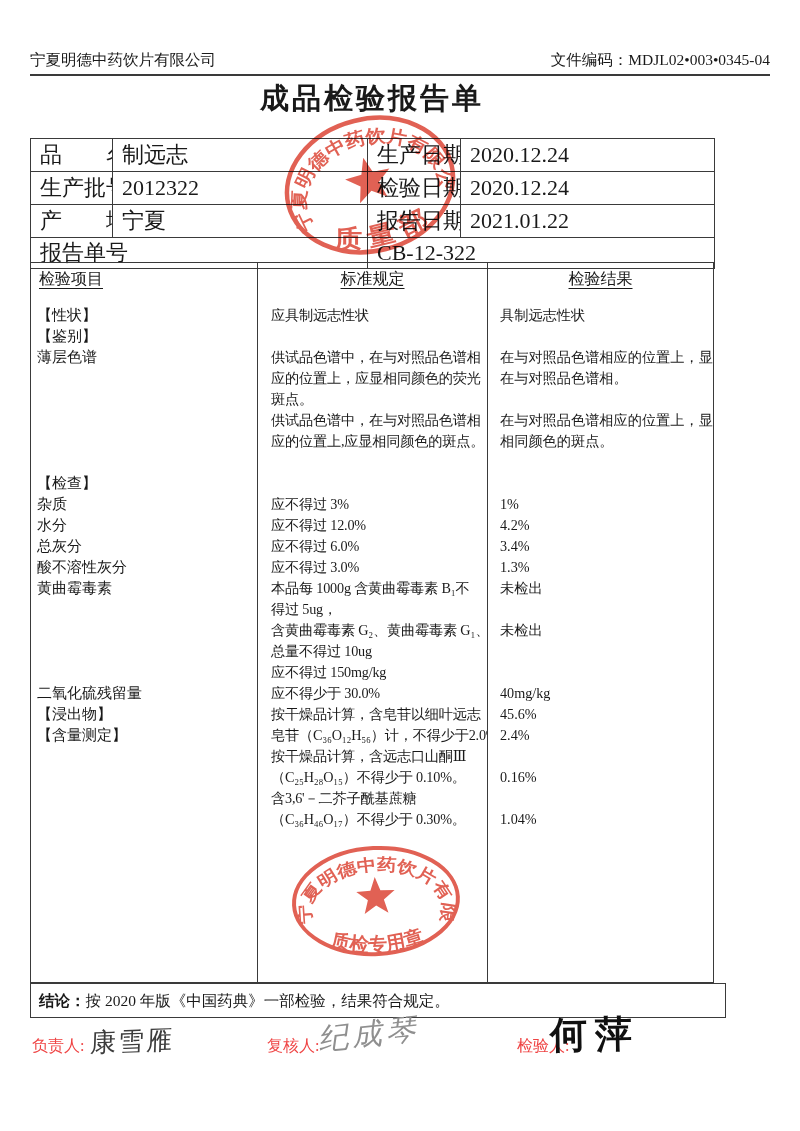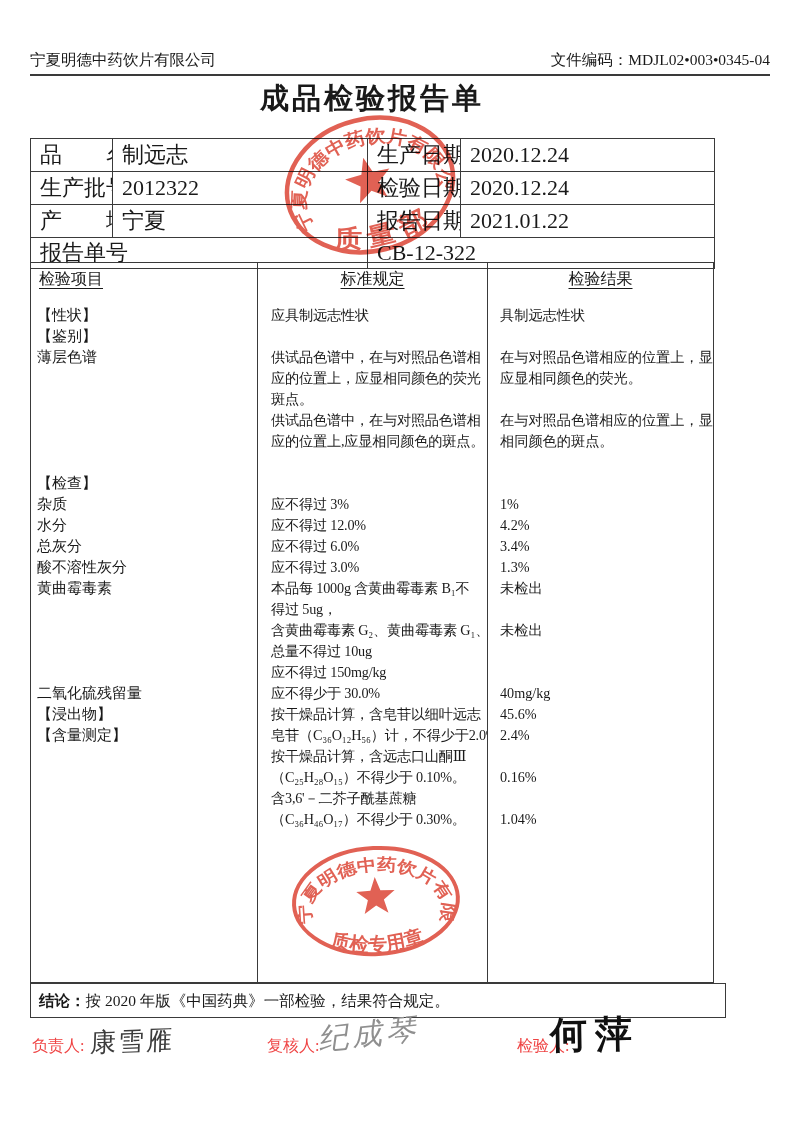--- a/index.html
+++ b/index.html
@@ -158,7 +158,7 @@
     <div class="tline">具制远志性状</div>
         <div class="tline"></div>
         <div class="tline">在与对照品色谱相应的位置上，显</div>
-        <div class="tline">应显相同颜色的荧光。</div>
+        <div class="tline">在与对照品色谱相。</div>
         <div class="tline"></div>
         <div class="tline">在与对照品色谱相应的位置上，显</div>
         <div class="tline">相同颜色的斑点。</div>

